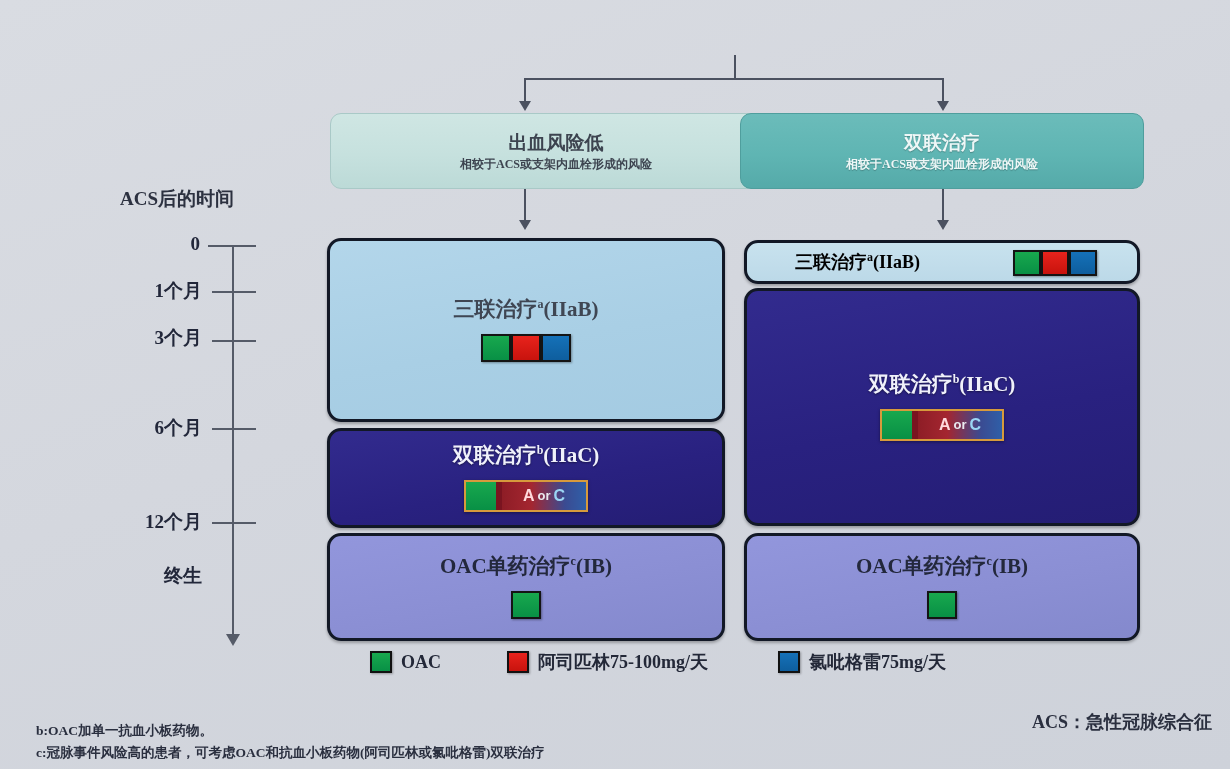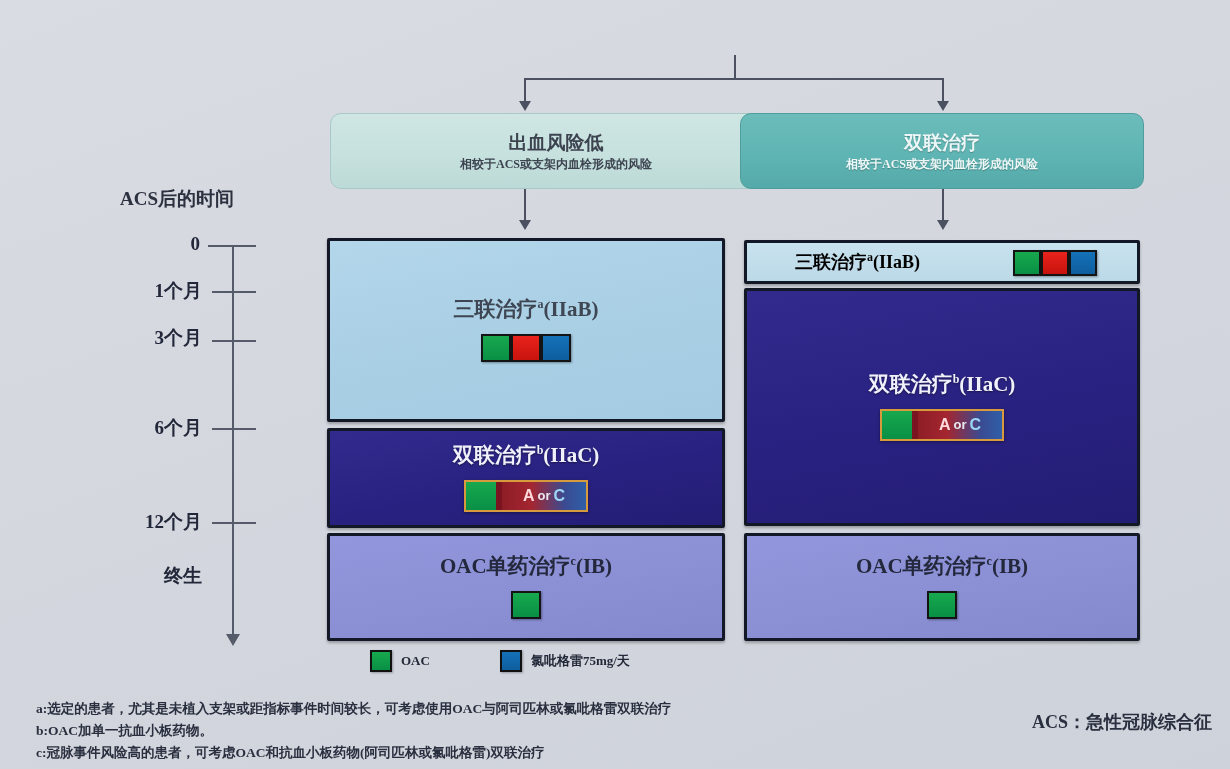--- a/index.html
+++ b/index.html
@@ -51,7 +51,7 @@
     text-shadow:0 1px 1px rgba(0,0,0,.25);}
 
   
-  .tbox{border:3px solid #121826;border-radius:2px;
+  .tbox{border:3px solid #121826;border-radius:14px;
         box-shadow:0 2px 3px rgba(0,0,0,.28);}
   .t-light{background:linear-gradient(170deg,#b3d6ea 0%,#a9cfe5 55%,#a4cbe2 100%);}
   .t-navy {background:linear-gradient(170deg,#322b8e 0%,#292180 55%,#241d74 100%);}

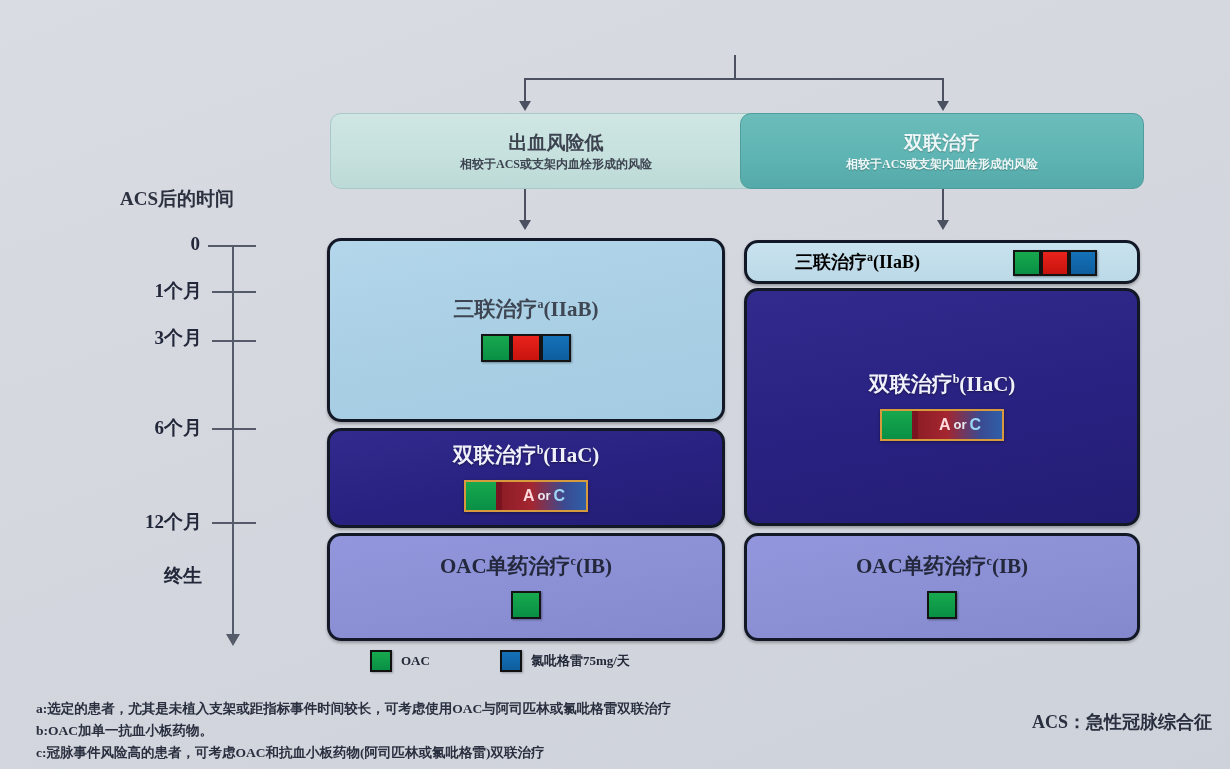--- a/index.html
+++ b/index.html
@@ -122,7 +122,7 @@
   .leg-item{display:flex;align-items:center;}
   .leg-sw{width:22px;height:22px;border:2px solid #111;box-sizing:border-box;
           margin-right:9px;box-shadow:1px 1px 2px rgba(0,0,0,.3);}
-  .leg-txt{font-size:13px;color:#232838;font-weight:bold;white-space:nowrap;}
+  .leg-txt{font-size:18px;color:#232838;font-weight:bold;white-space:nowrap;}
 
   
   .fn{position:absolute;font-size:13.5px;color:#2a2f3f;font-weight:bold;

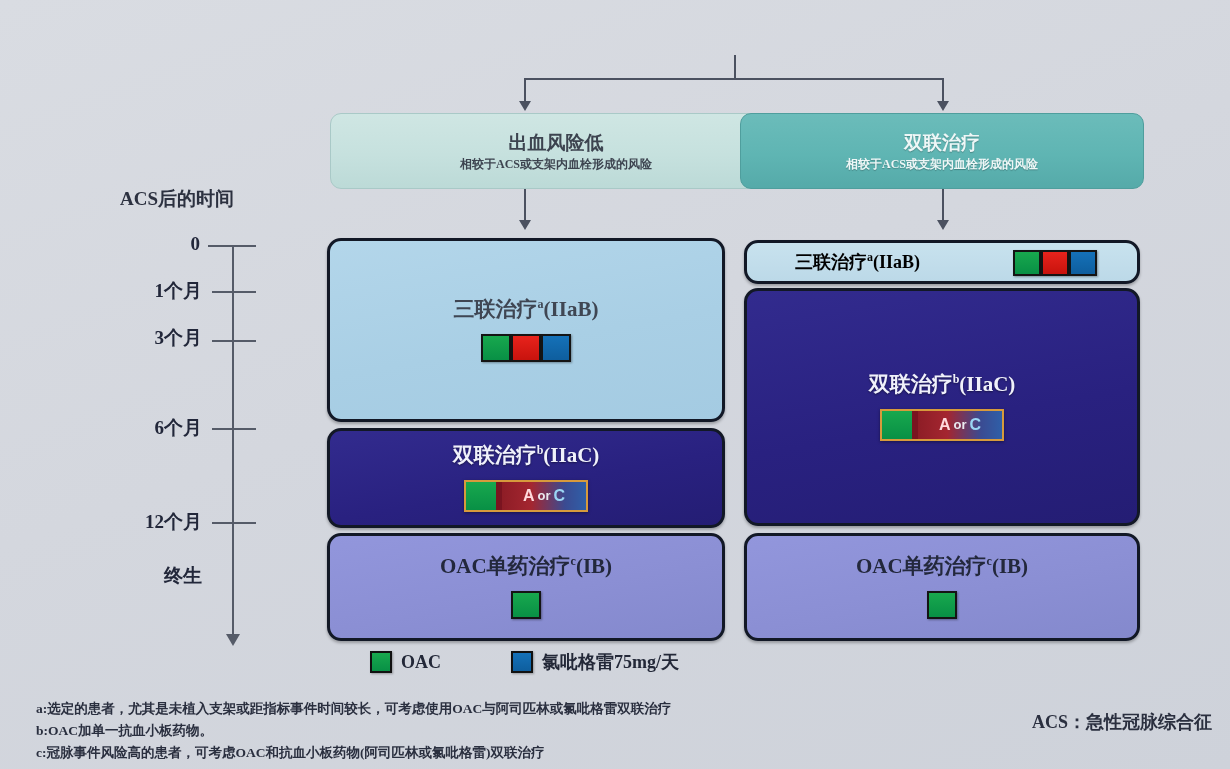--- a/index.html
+++ b/index.html
@@ -256,6 +256,10 @@
       <div class="leg-sw sw-green"></div>
       <span class="leg-txt">OAC</span>
     </div>
+    <div class="leg-item" style="margin-left:38px;">
+      <div class="leg-sw sw-red"></div>
+      <span class="leg-txt">阿司匹林75-100mg/天</span>
+    </div>
     <div class="leg-item" style="margin-left:42px;">
       <div class="leg-sw sw-blue"></div>
       <span class="leg-txt">氯吡格雷75mg/天</span>

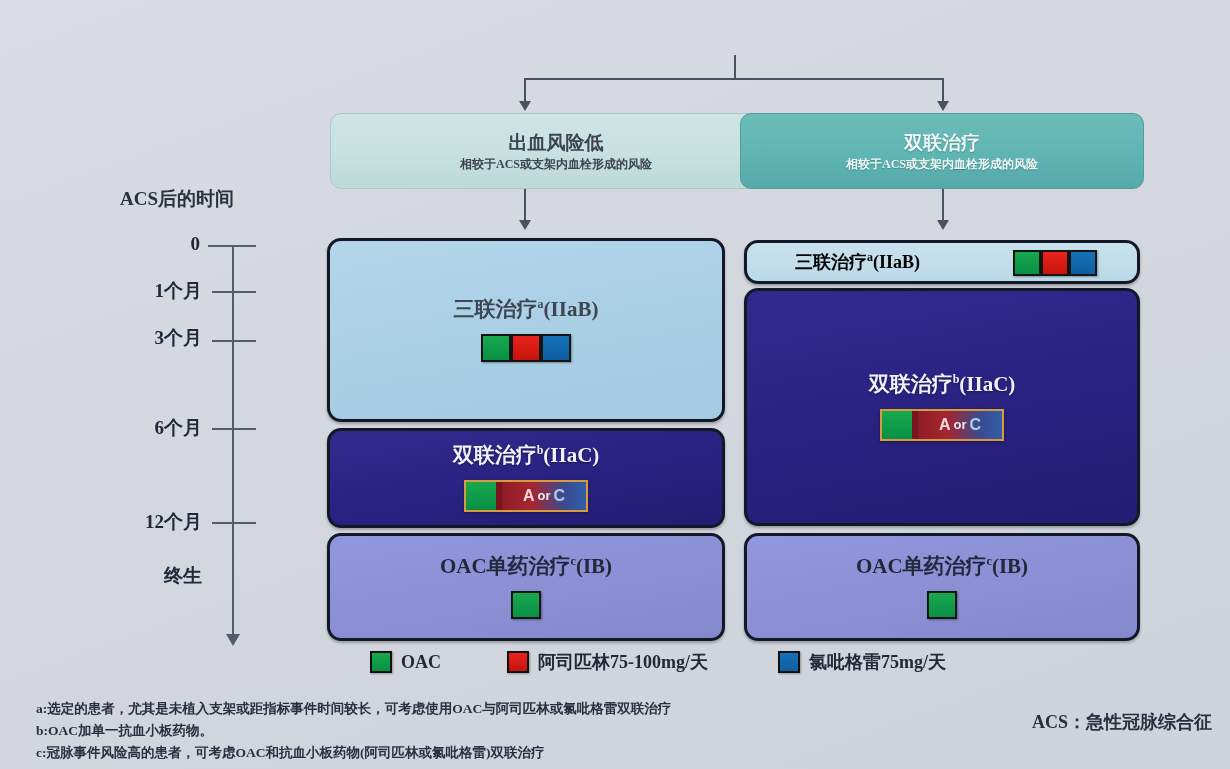--- a/index.html
+++ b/index.html
@@ -266,7 +266,6 @@
     </div>
   </div>
 
-  <div class="fn" id="fn-a">a:选定的患者，尤其是未植入支架或距指标事件时间较长，可考虑使用OAC与阿司匹林或氯吡格雷双联治疗</div>
   <div class="fn" id="fn-b">b:OAC加单一抗血小板药物。</div>
   <div class="fn" id="fn-c">c:冠脉事件风险高的患者，可考虑OAC和抗血小板药物(阿司匹林或氯吡格雷)双联治疗</div>
   <div id="acs-note">ACS：急性冠脉综合征</div>

